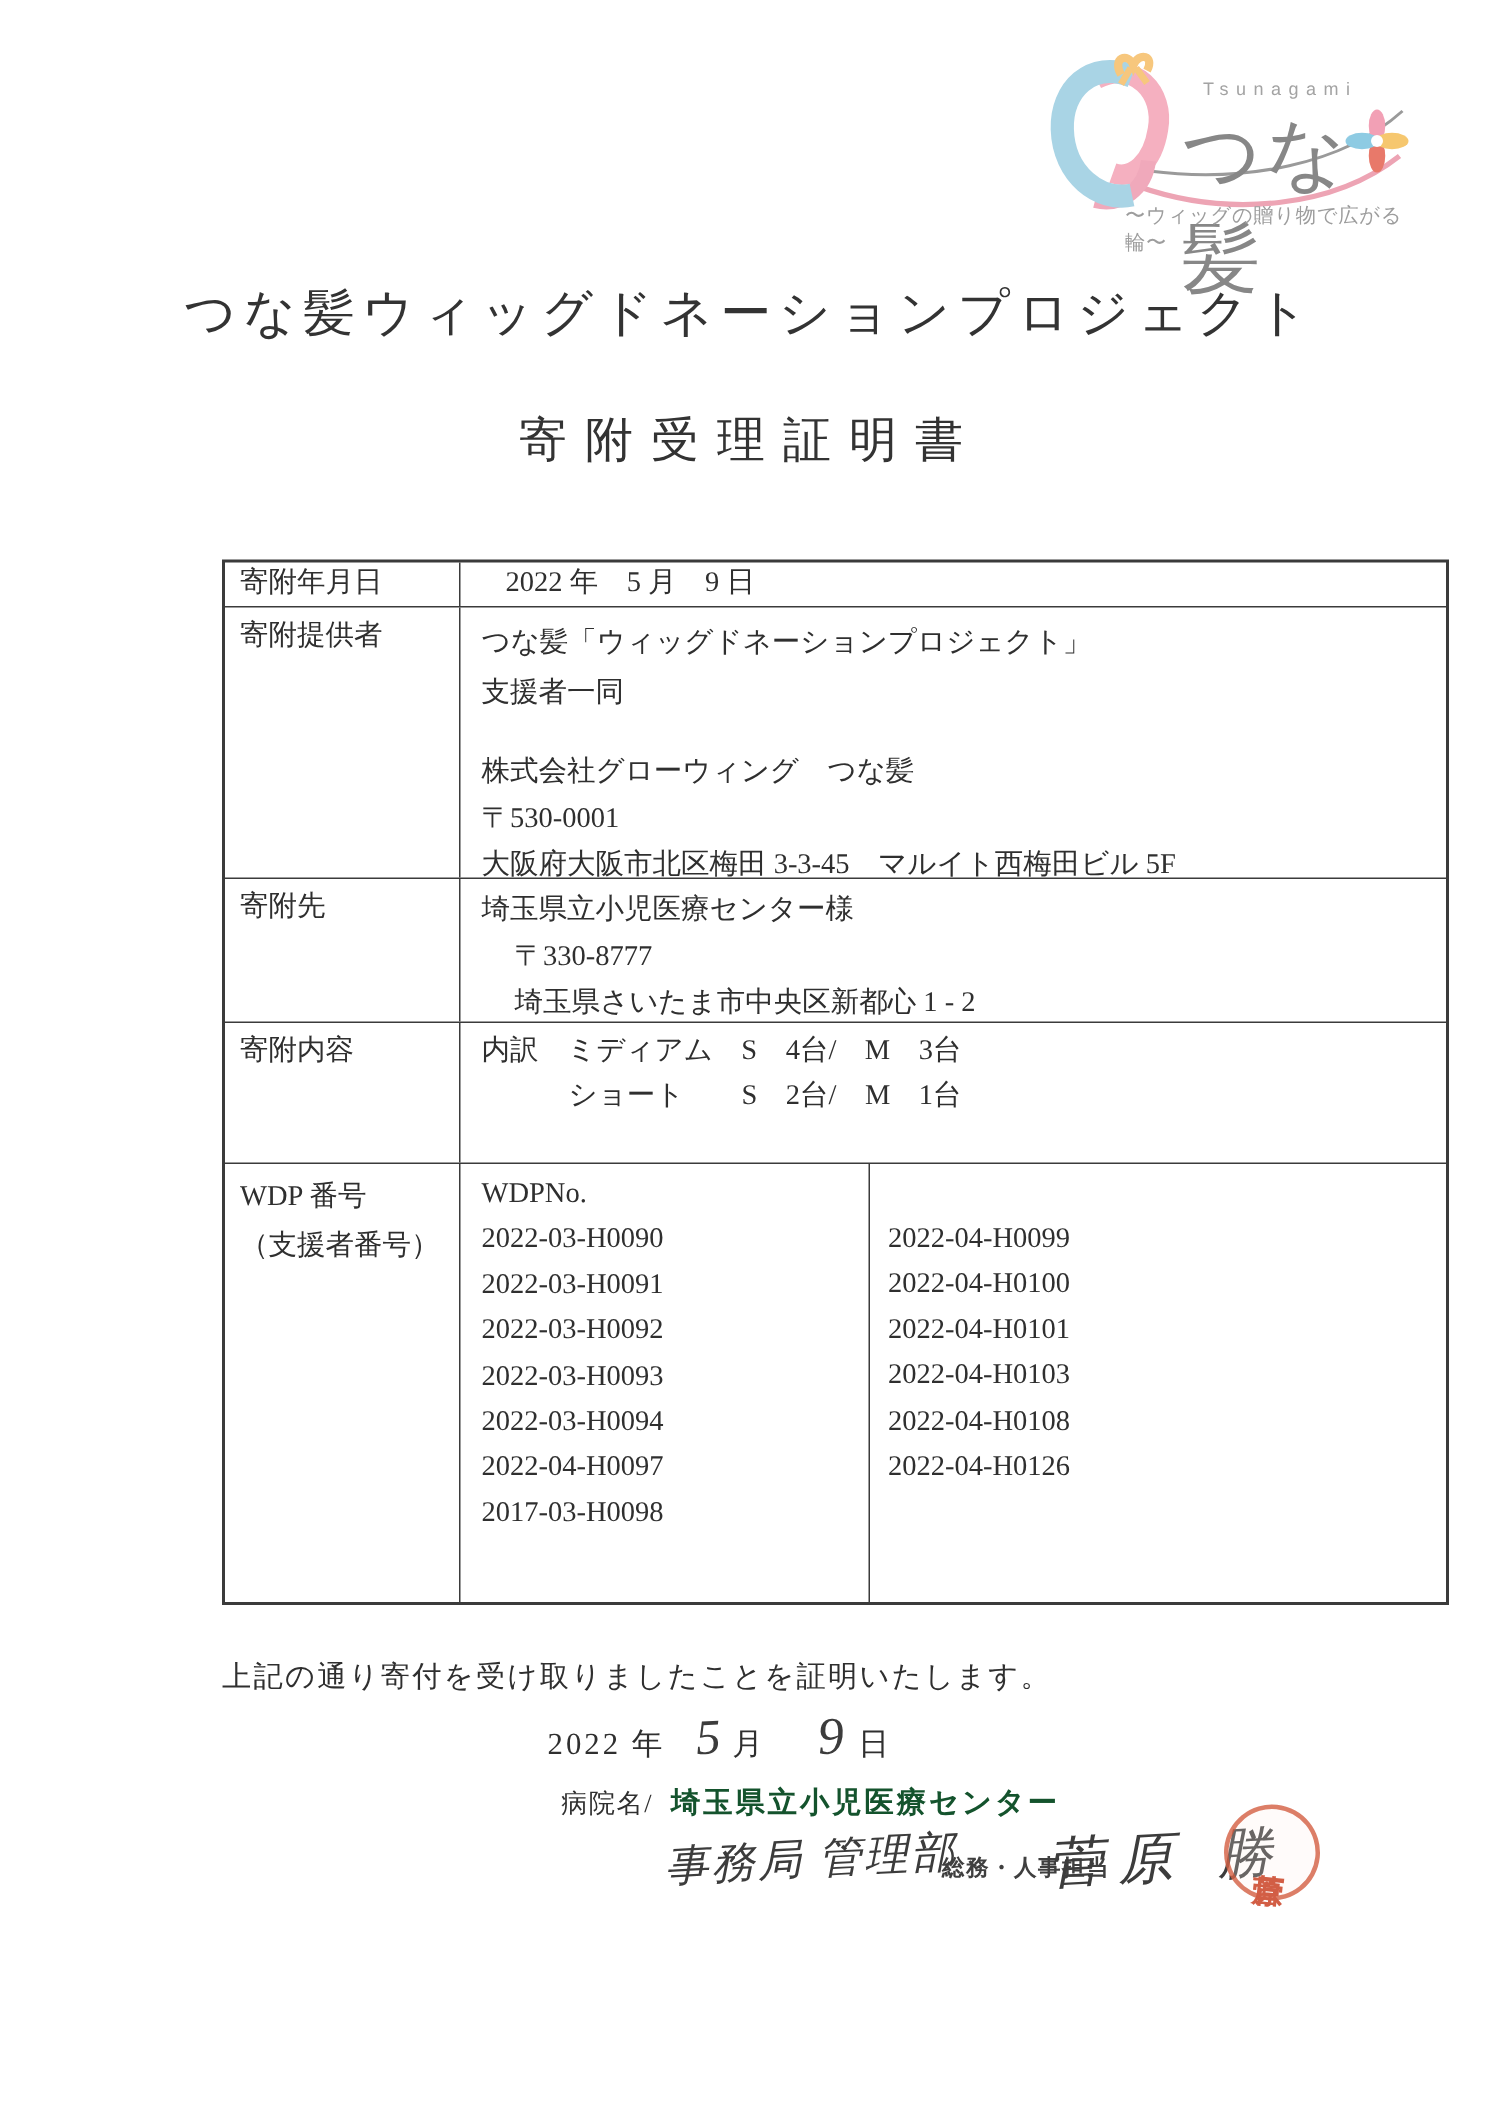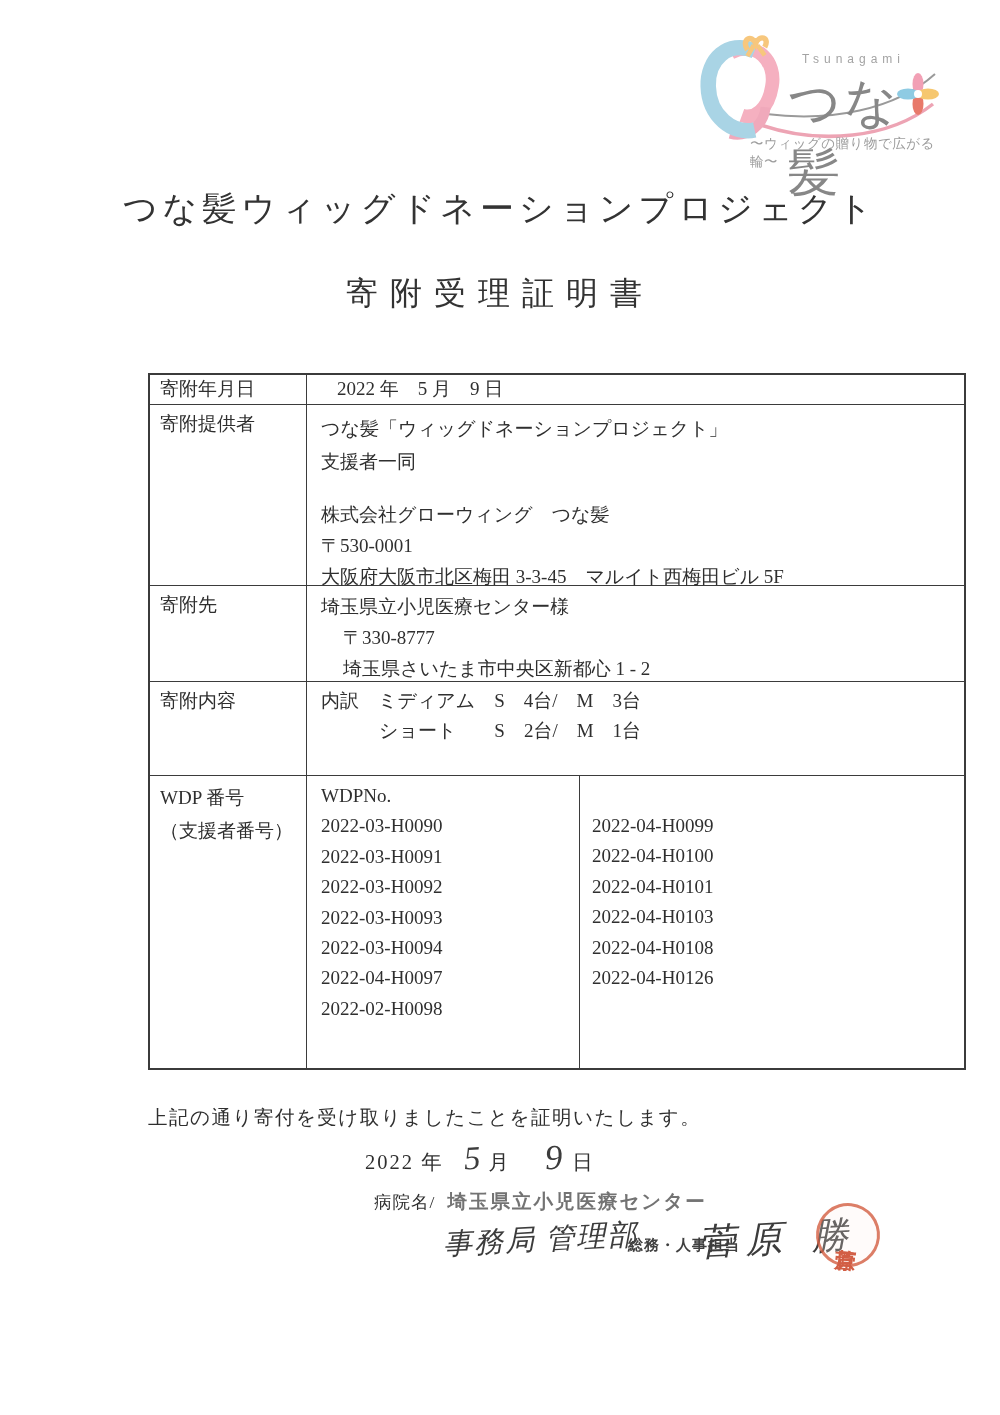--- a/index.html
+++ b/index.html
@@ -216,7 +216,7 @@
           <div class="wdp-line">2022-03-H0093</div>
           <div class="wdp-line">2022-03-H0094</div>
           <div class="wdp-line">2022-04-H0097</div>
-          <div class="wdp-line">2022-02-H0098</div>
+          <div class="wdp-line">2017-03-H0098</div>
         </div>
         <div class="wdp-col-right">
           <div class="wdp-line">2022-04-H0099</div>

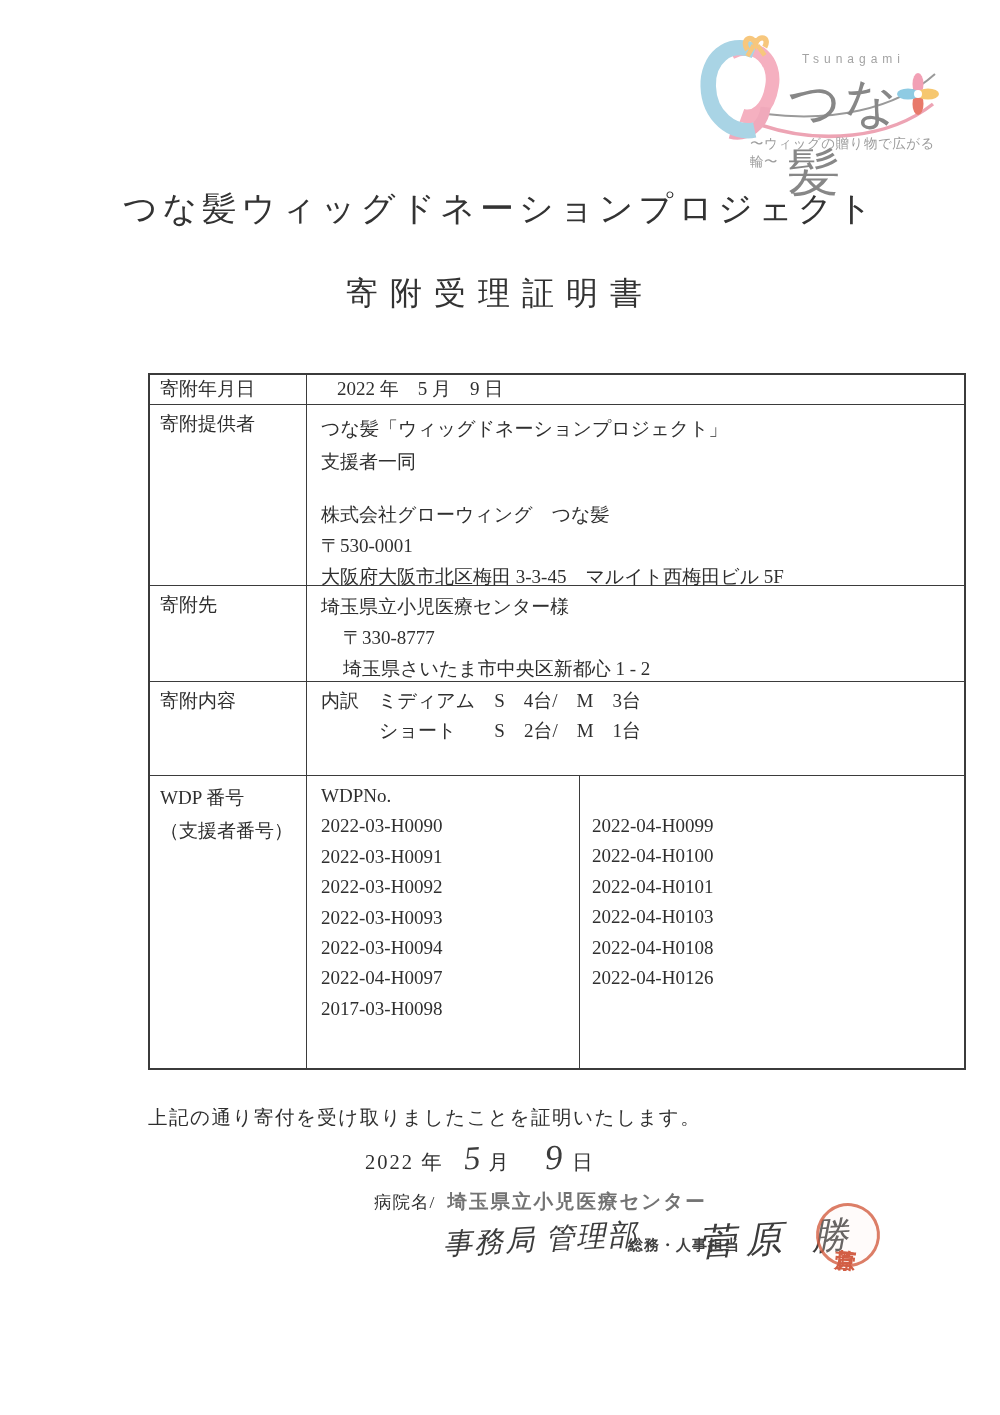--- a/index.html
+++ b/index.html
@@ -106,7 +106,7 @@
   .hospital-name {
     font-family:"Liberation Sans", sans-serif;
     font-weight:bold; font-size:19.5px; letter-spacing:2px;
-    color:#737373; margin-left:12px;
+    color:#14532d; margin-left:12px;
   }
   .sig-dept {
     position:absolute; left:443px; top:1220px;

